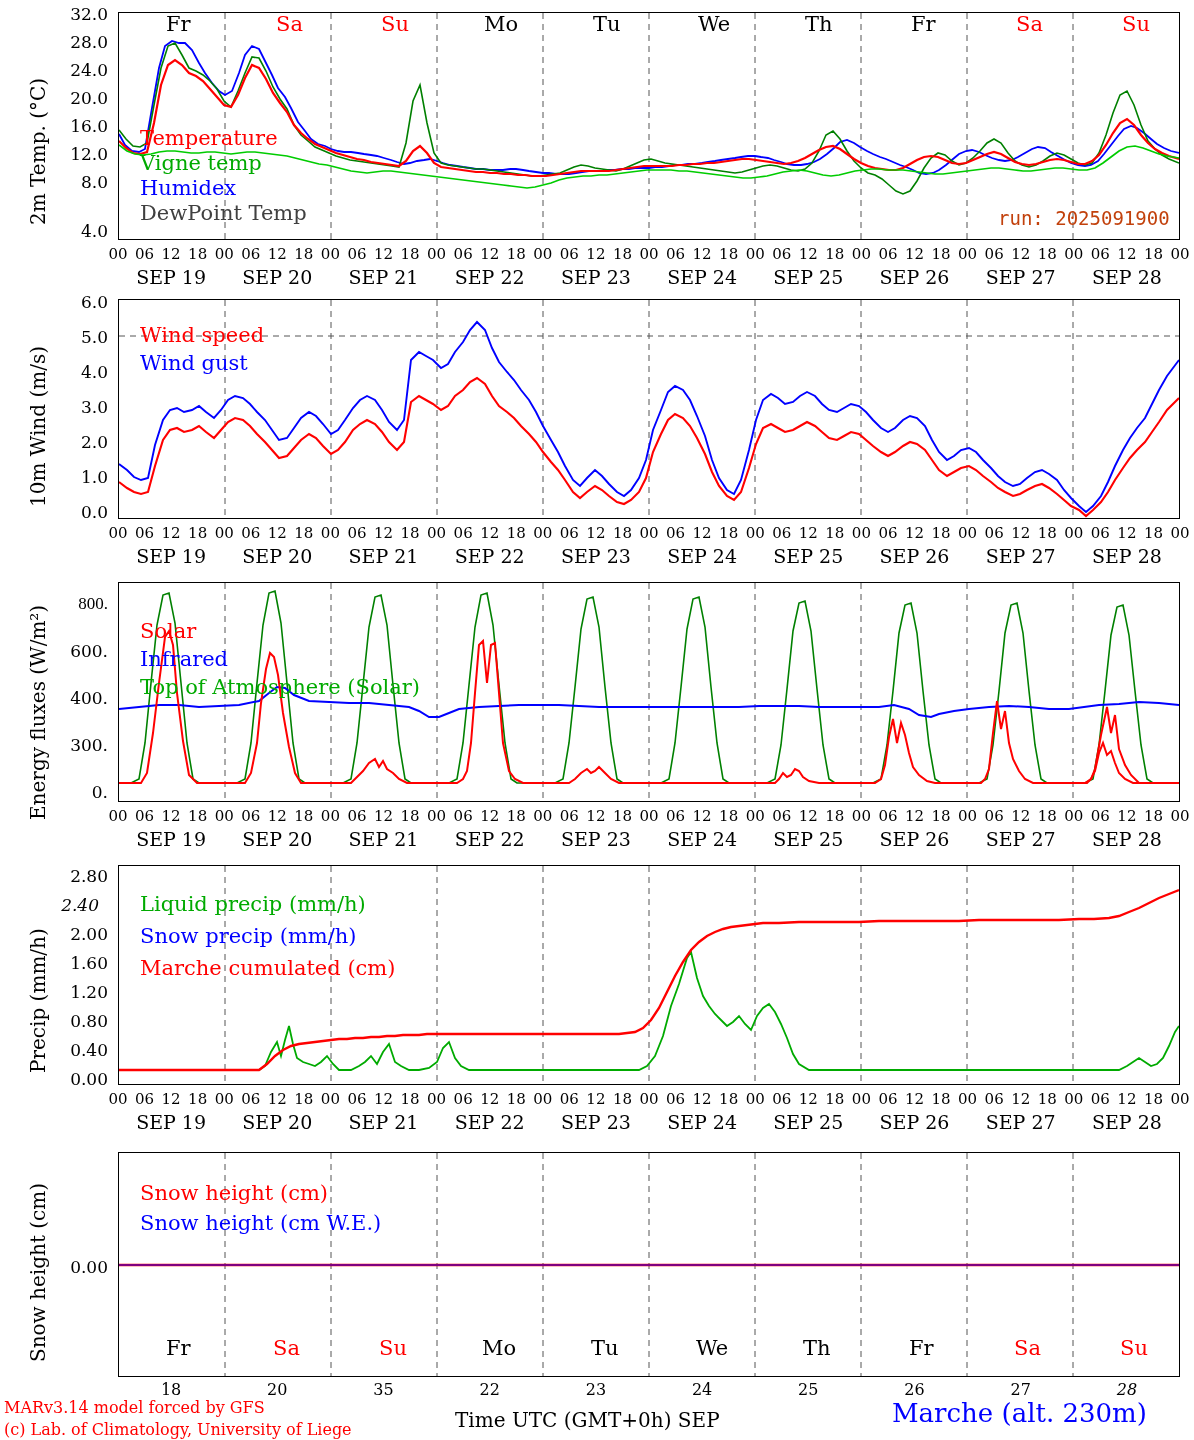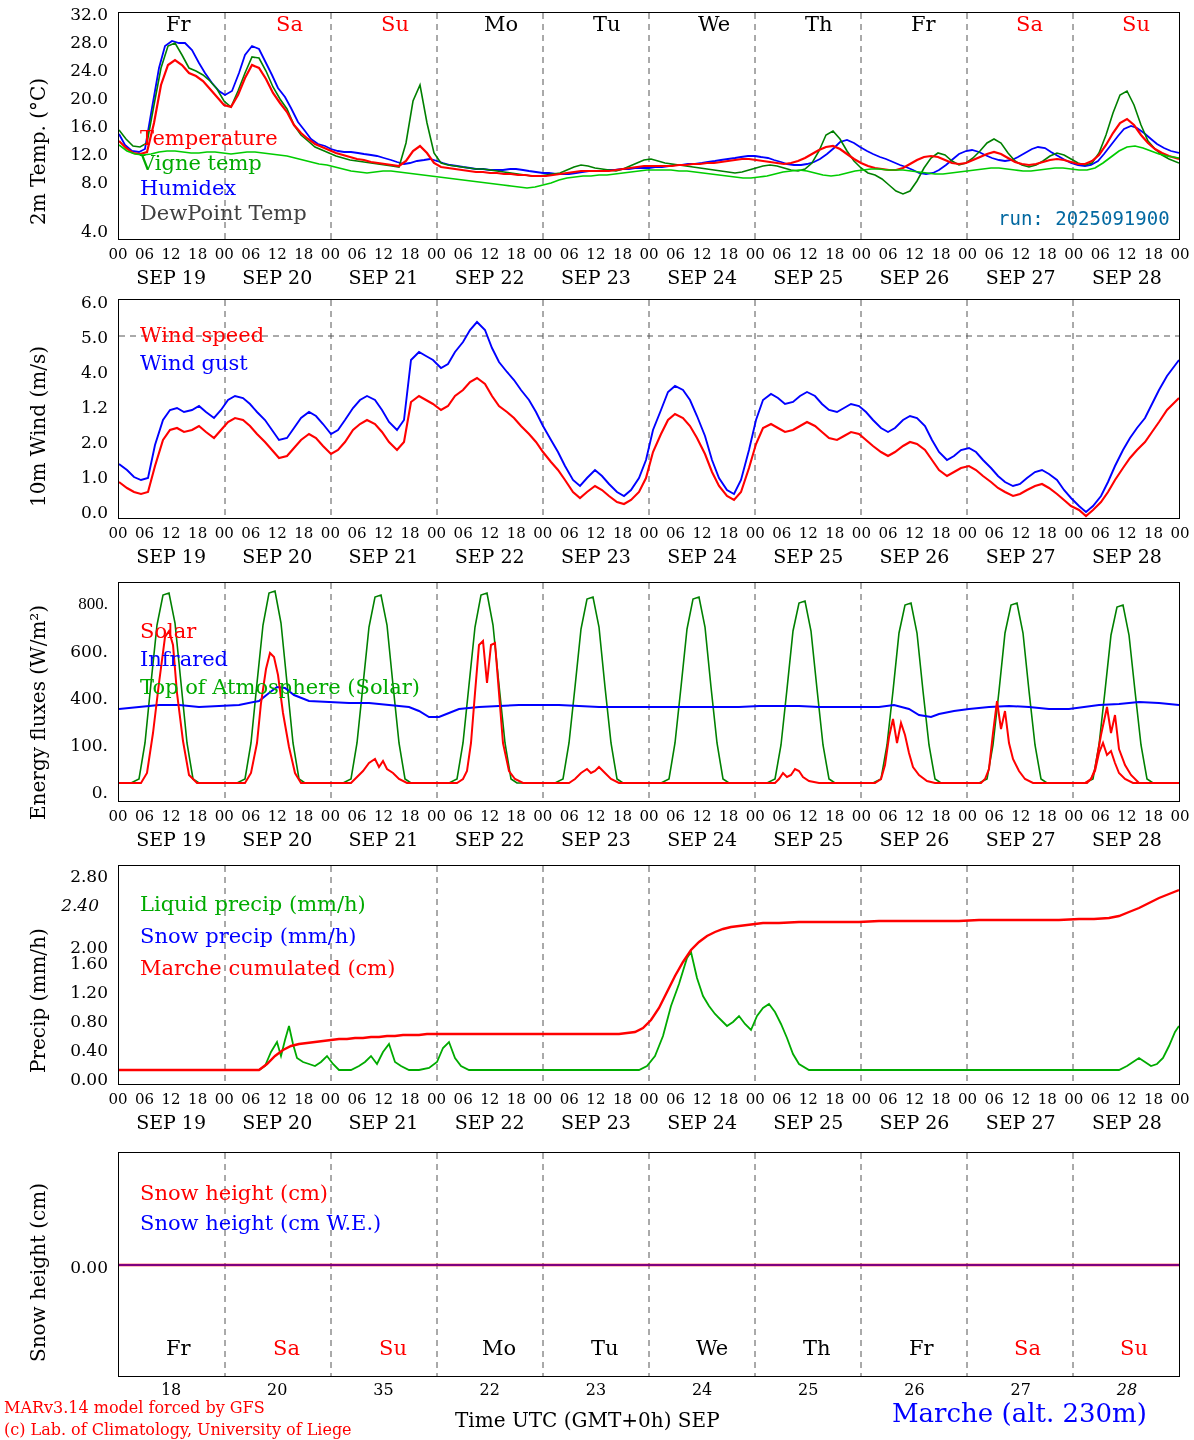--- a/index.html
+++ b/index.html
@@ -17,7 +17,7 @@
   .footL{position:absolute;font-family:"DejaVu Serif",serif;font-size:16px;color:#ff0000;}
   .footC{position:absolute;font-family:"DejaVu Serif",serif;font-size:20px;color:#000;}
   .footR{position:absolute;font-family:"DejaVu Serif",serif;font-size:26px;color:#0000ff;}
-  .runlabel{position:absolute;font-family:"DejaVu Sans Mono",monospace;font-size:19px;color:#0369a1;}
+  .runlabel{position:absolute;font-family:"DejaVu Sans Mono",monospace;font-size:19px;color:#c2410c;}
 </style>
 </head>
 <body>

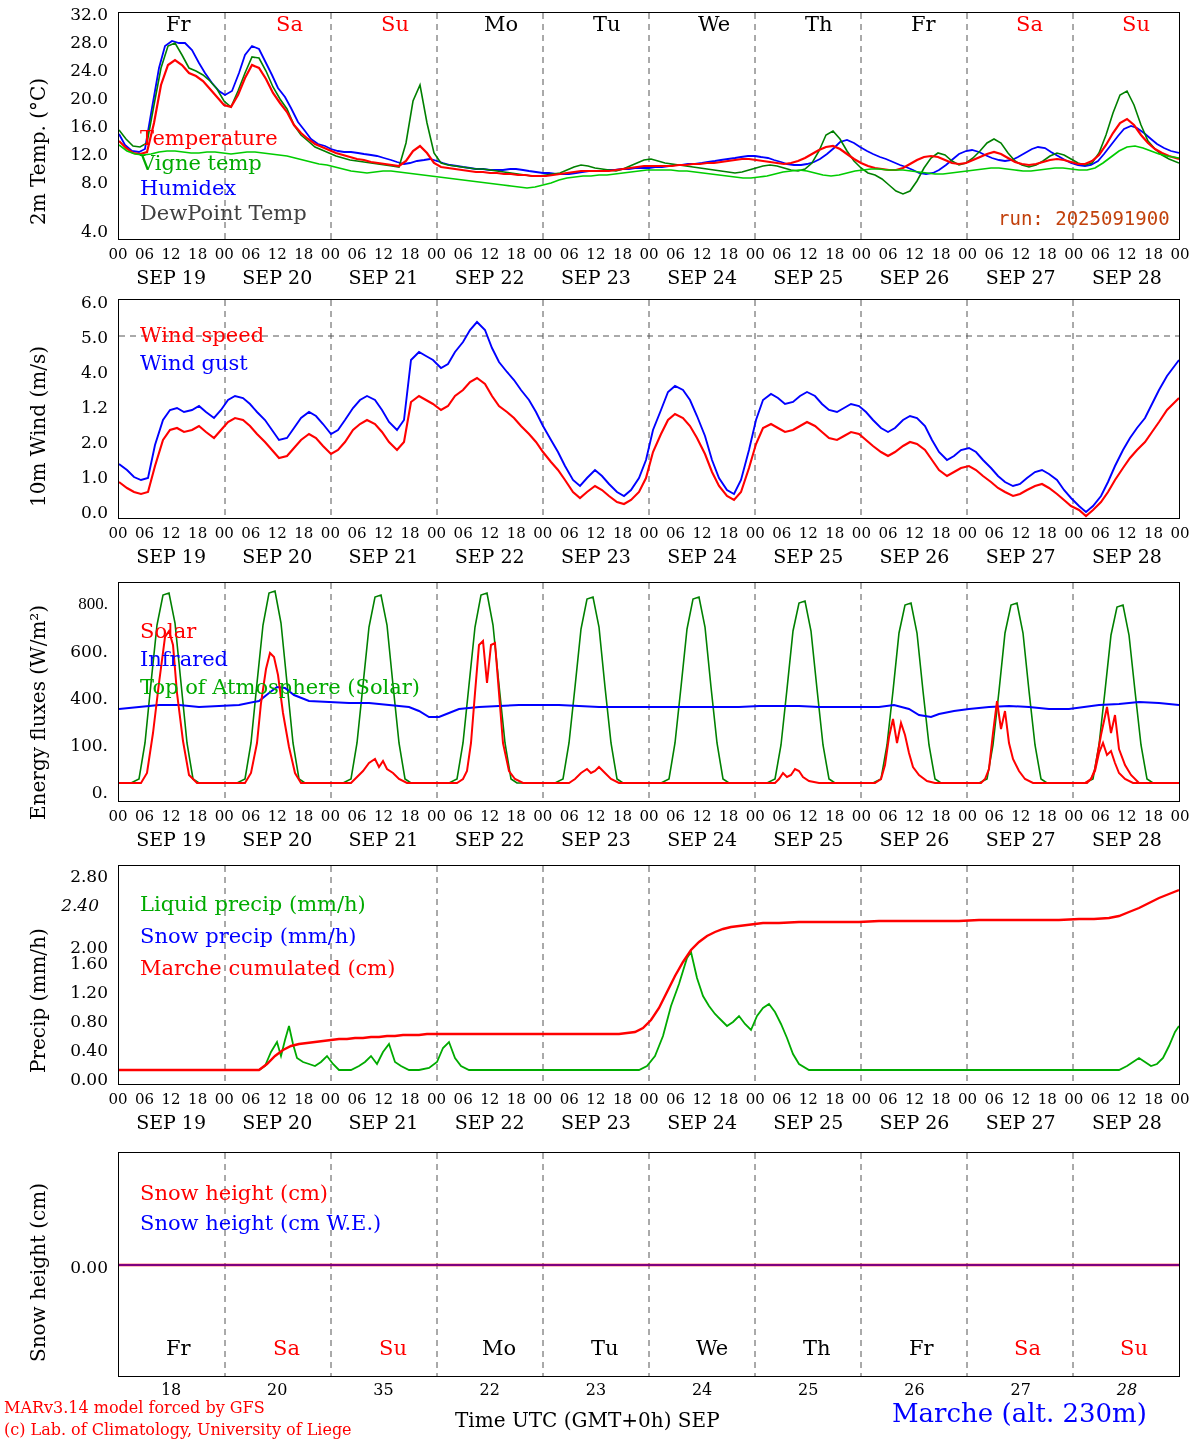--- a/index.html
+++ b/index.html
@@ -143,7 +143,7 @@
   <div class="axnum" style="left:50px;top:5px;width:58px;">6.0</div>
   <div class="axnum" style="left:50px;top:40px;width:58px;">5.0</div>
   <div class="axnum" style="left:50px;top:75px;width:58px;">4.0</div>
-  <div class="axnum" style="left:50px;top:110px;width:58px;">1.2</div>
+  <div class="axnum" style="left:50px;top:110px;width:58px;">3.0</div>
   <div class="axnum" style="left:50px;top:145px;width:58px;">2.0</div>
   <div class="axnum" style="left:50px;top:180px;width:58px;">1.0</div>
   <div class="axnum" style="left:50px;top:215px;width:58px;">0.0</div>

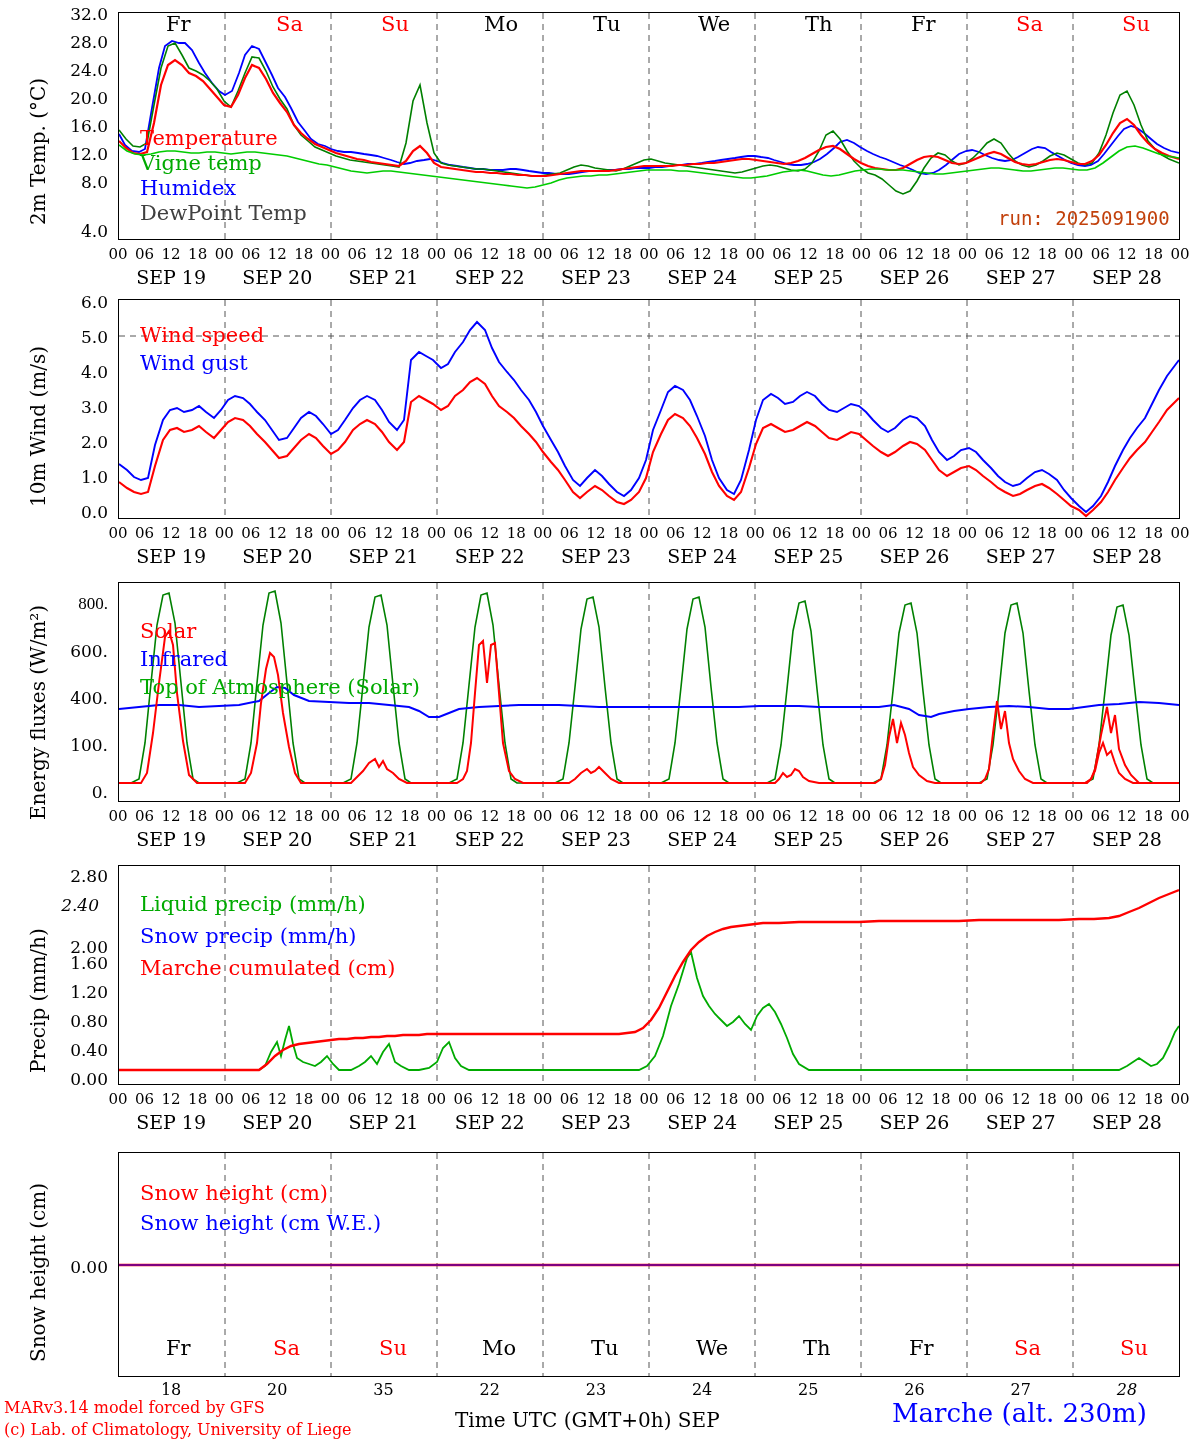--- a/index.html
+++ b/index.html
@@ -237,7 +237,7 @@
   <div class="axnum" style="left:50px;top:24px;width:58px;font-family:Liberation Serif, serif;">800.</div>
   <div class="axnum" style="left:50px;top:71px;width:58px;">600.</div>
   <div class="axnum" style="left:50px;top:118px;width:58px;">400.</div>
-  <div class="axnum" style="left:50px;top:165px;width:58px;">100.</div>
+  <div class="axnum" style="left:50px;top:165px;width:58px;">300.</div>
   <div class="axnum" style="left:50px;top:212px;width:58px;">0.</div>
 
   <div class="plotbox" style="left:118px;top:12px;width:1062px;height:220px;">

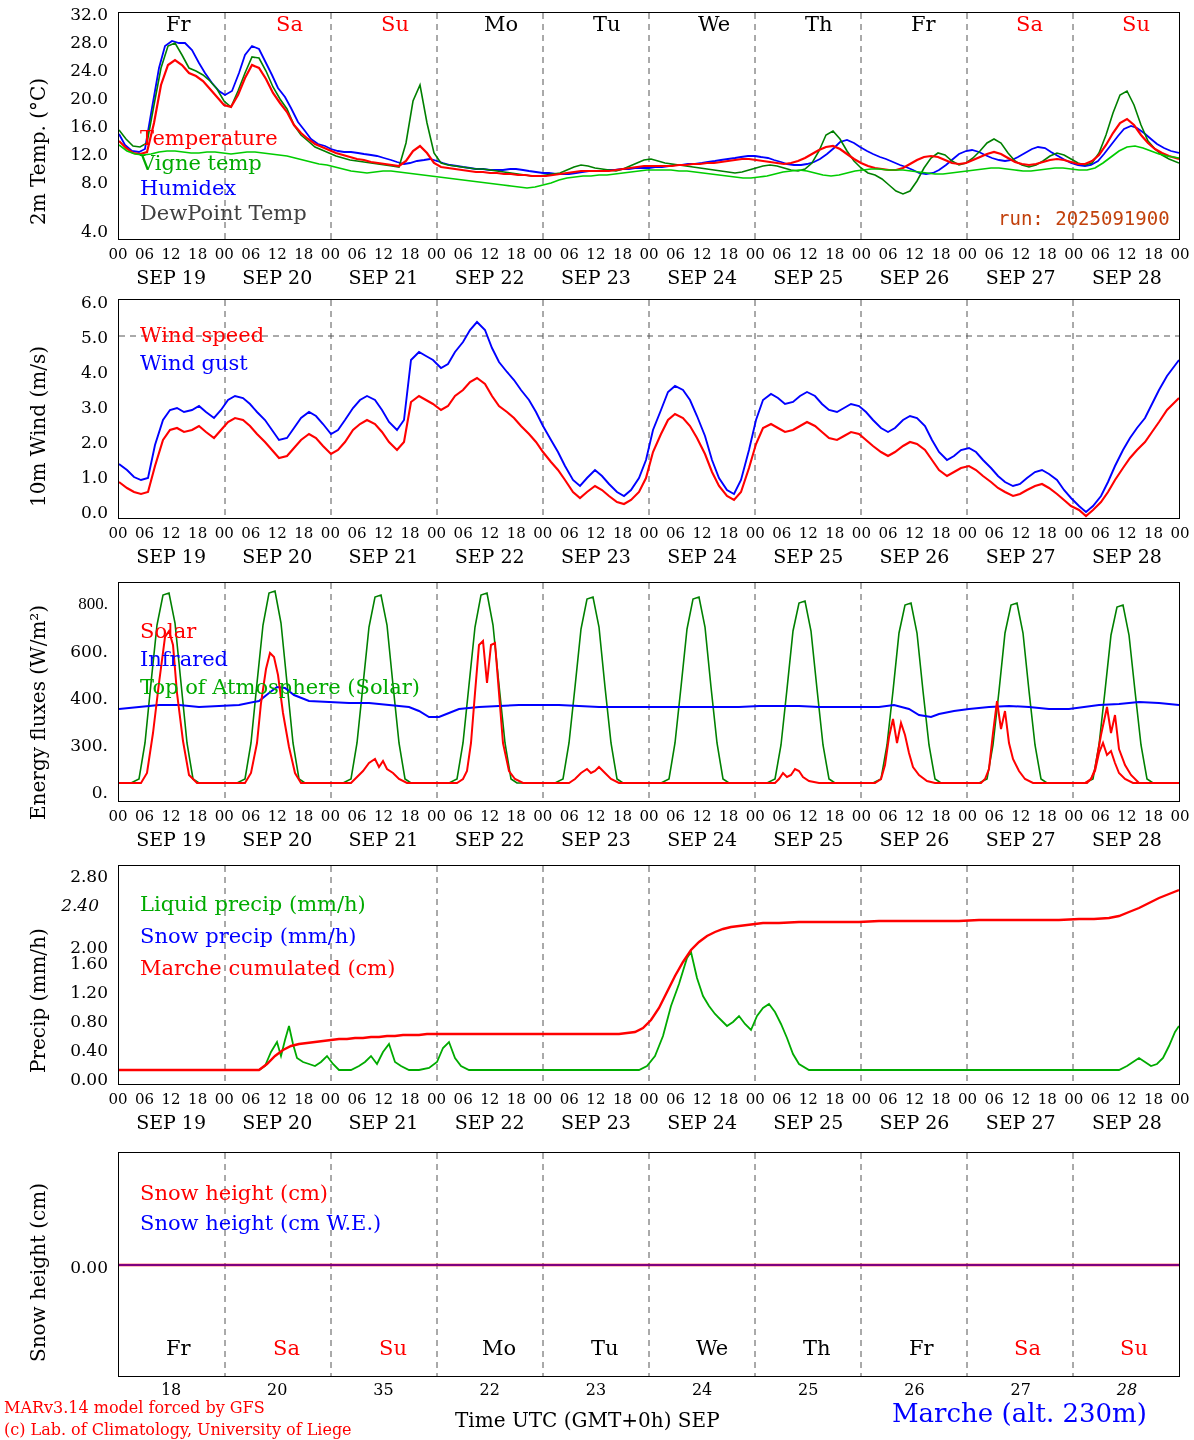--- a/index.html
+++ b/index.html
@@ -332,7 +332,7 @@
 
   <div class="axnum" style="left:42px;top:13px;width:66px;">2.80</div>
   <div class="axnum" style="left:33px;top:42px;width:66px;font-style:italic;">2.40</div>
-  <div class="axnum" style="left:42px;top:71px;width:66px;margin-top:13px;">2.00</div>
+  <div class="axnum" style="left:42px;top:71px;width:66px;">2.00</div>
   <div class="axnum" style="left:42px;top:100px;width:66px;">1.60</div>
   <div class="axnum" style="left:42px;top:129px;width:66px;">1.20</div>
   <div class="axnum" style="left:42px;top:158px;width:66px;">0.80</div>

